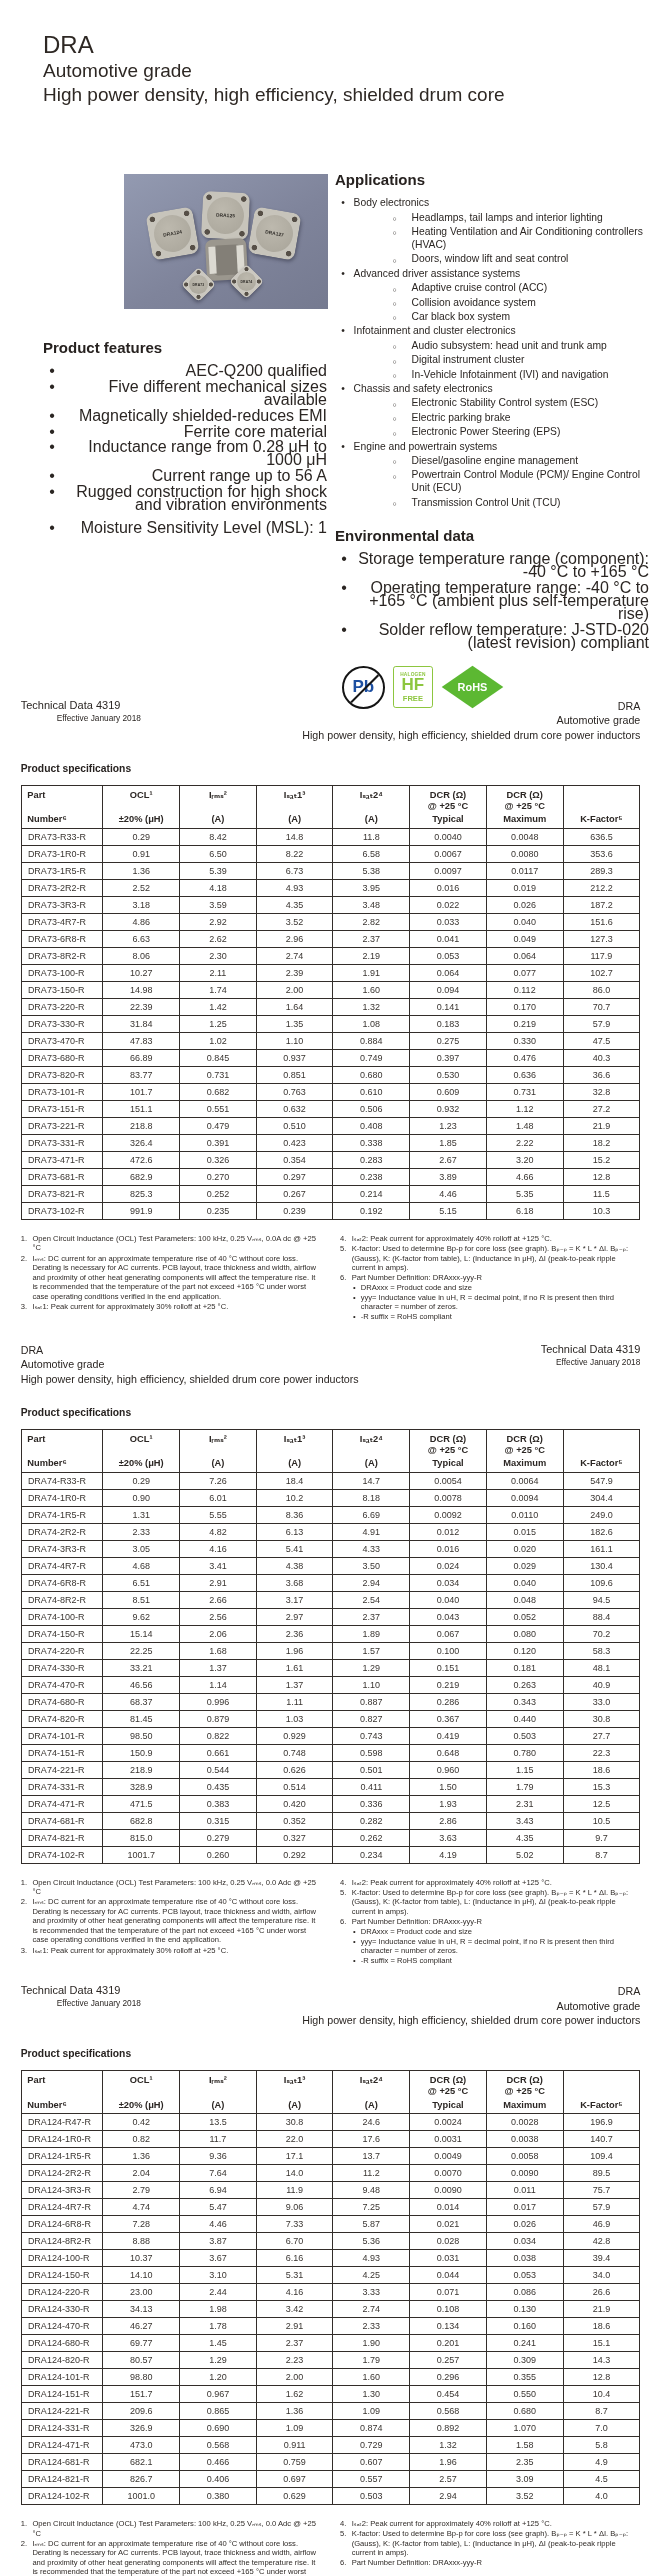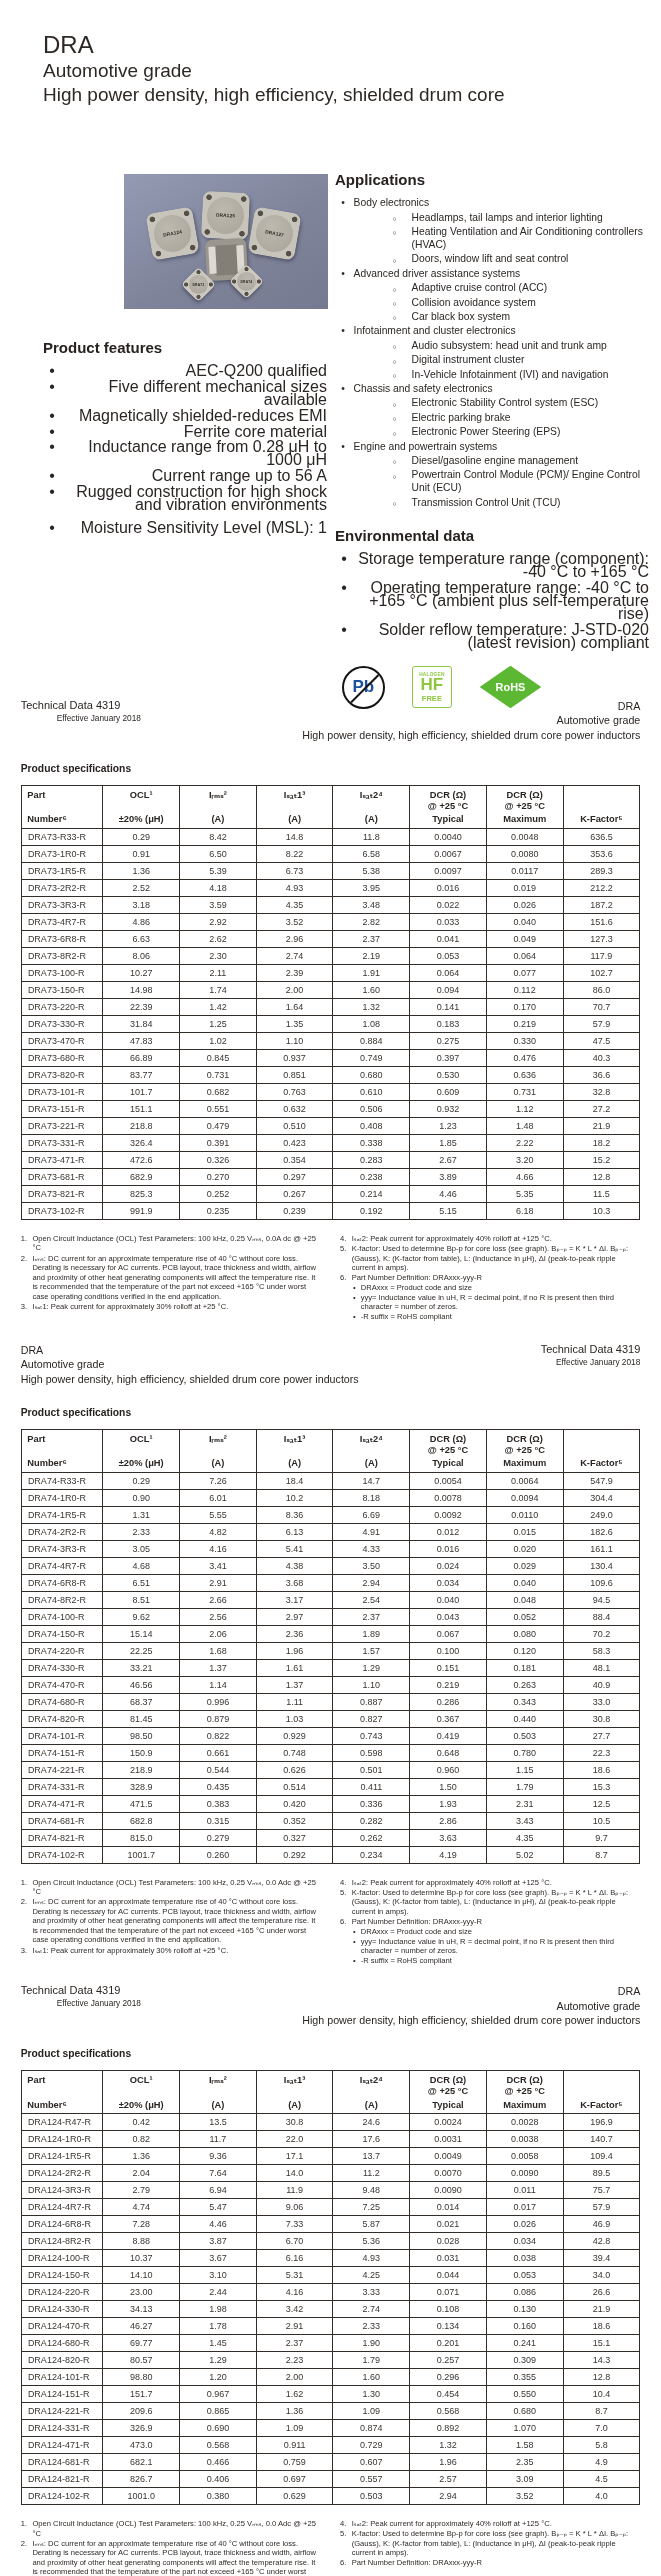--- a/index.html
+++ b/index.html
@@ -70,7 +70,7 @@
   ul.sublist li::before { content: "\25CB"; position: absolute; left: 39px; font-size: 6.9px; top: 1.4px; }
 
   .env-h { margin-top: 18px; }
-  .badges { display: flex; align-items: center; gap: 27px; margin: 13.8px 0 0 6.9px; height: 50px; }
+  .badges { display: flex; align-items: center; gap: 8px; margin: 13.8px 0 0 6.9px; height: 50px; }
   .badge-pb { width: 43px; height: 43px; border: 2.1px solid #151515; border-radius: 50%;
     position: relative; display: flex; align-items: center; justify-content: center; overflow: hidden; }
   .badge-pb span { color: #1d4fa1; font-weight: 700; font-size: 17px; }

